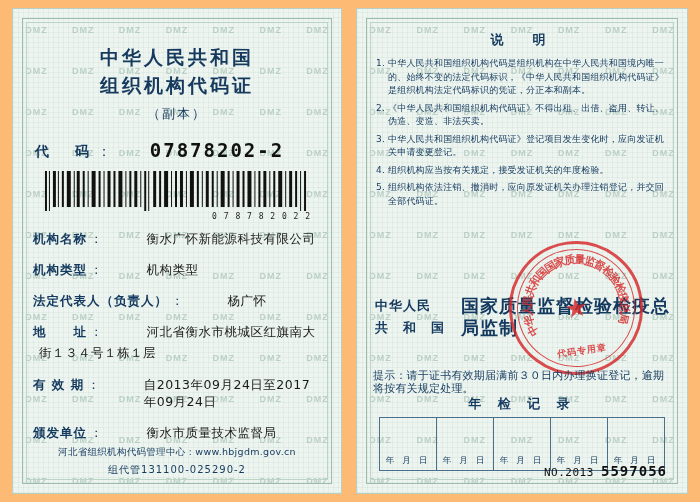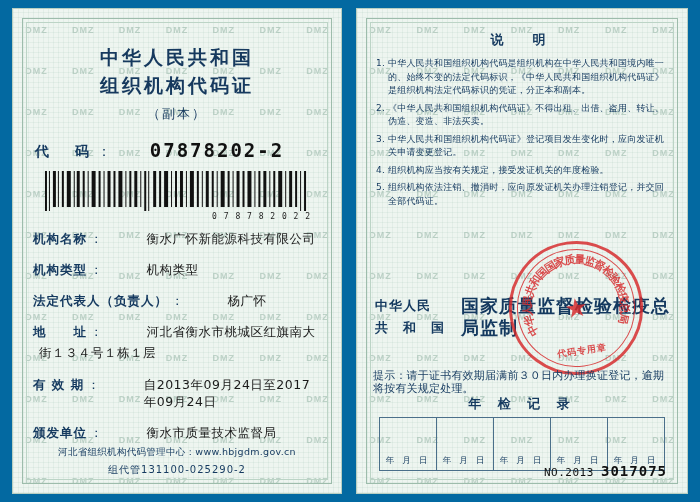--- a/index.html
+++ b/index.html
@@ -17,7 +17,7 @@
     position: relative;
     width: 700px;
     height: 502px;
-    background: #0369a1;
+    background: #fdba74;
   }
 
   

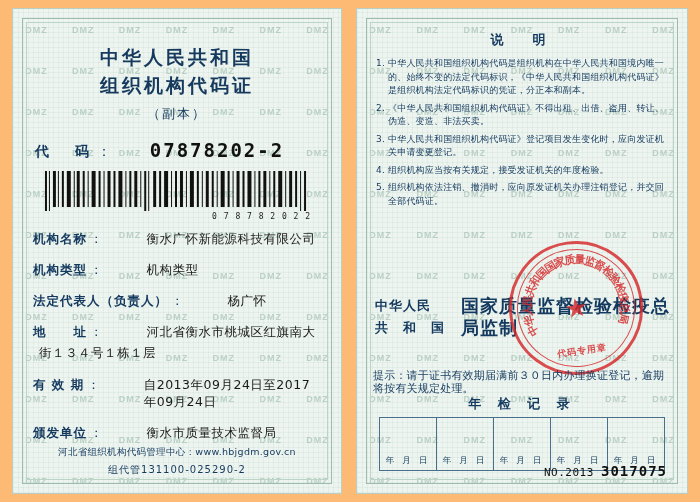--- a/index.html
+++ b/index.html
@@ -773,7 +773,7 @@
 
       <div class="serial">
         <span>NO.2013</span>
-        <span class="big">3017075</span>
+        <span class="big">5597056</span>
       </div>
 
     </div>

